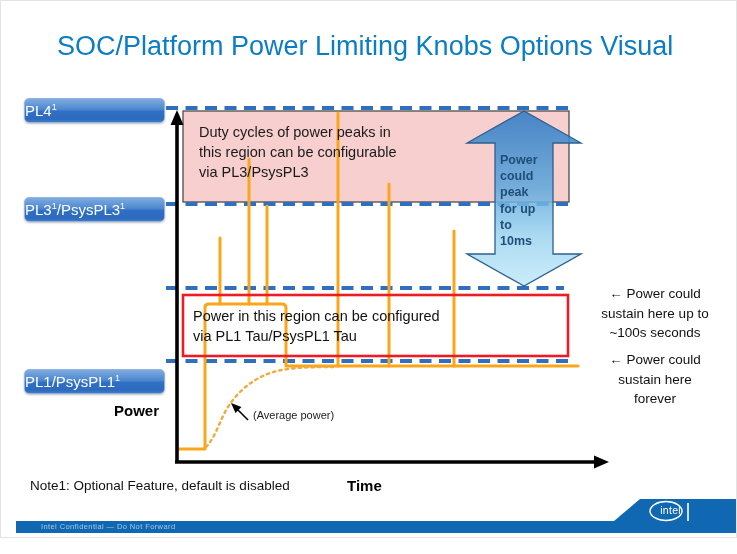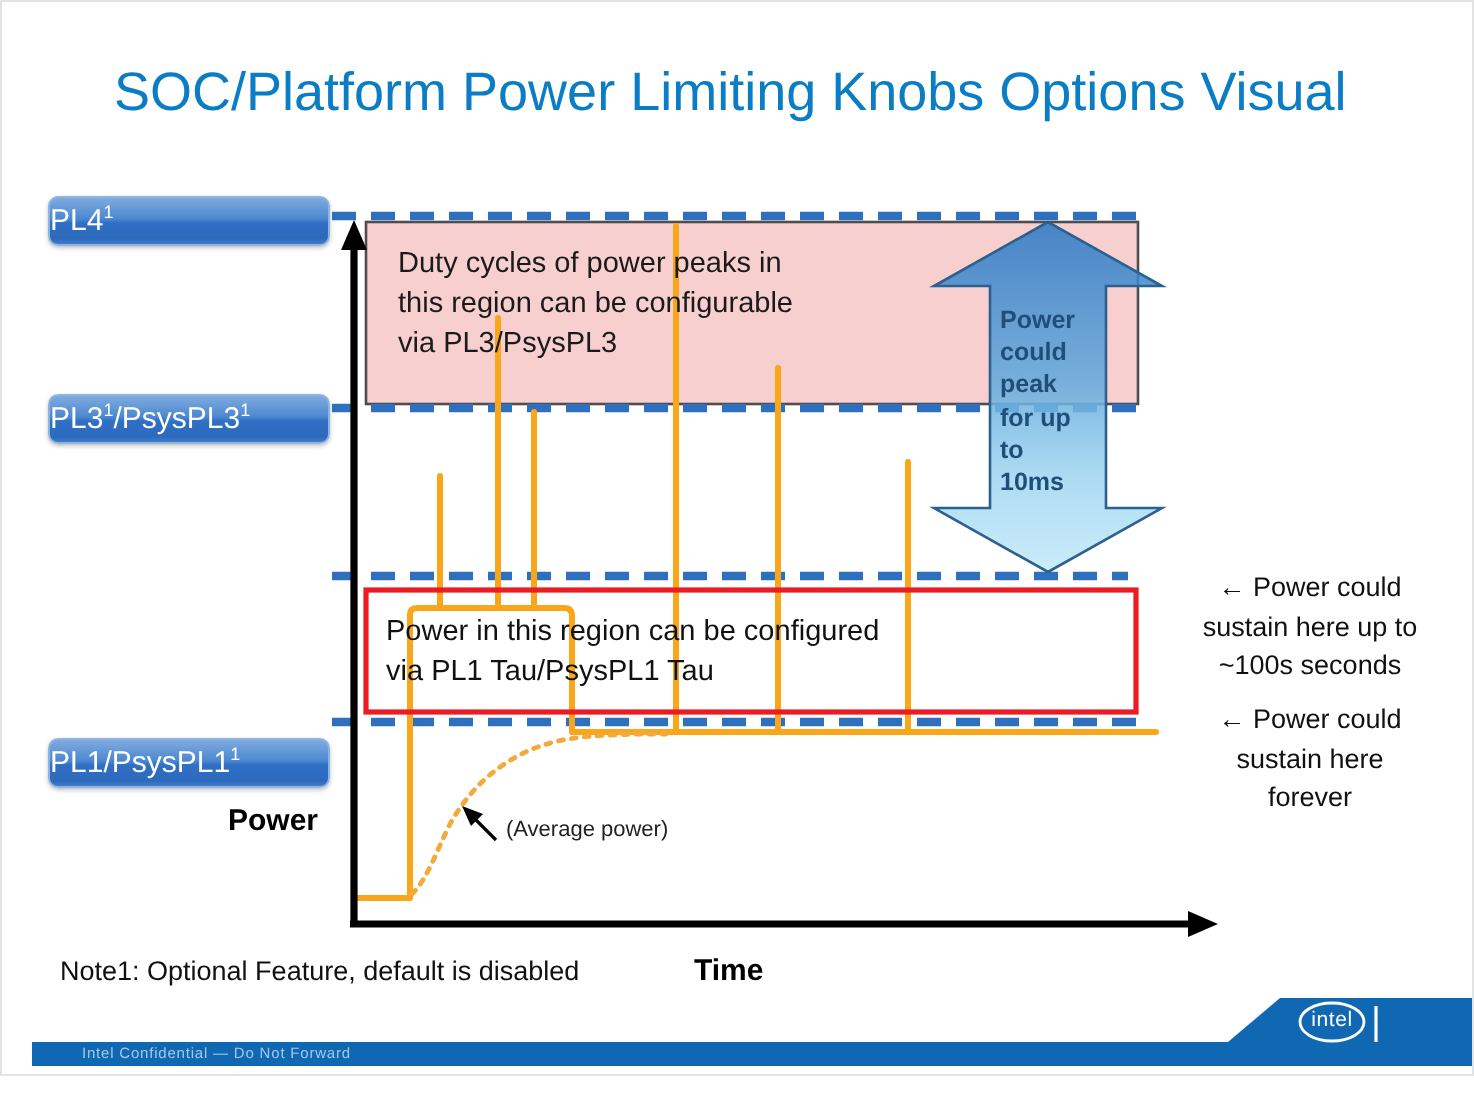--- a/index.html
+++ b/index.html
@@ -55,7 +55,7 @@
     left:40px; top:521px; font-size:7.5px; letter-spacing:0.4px; color:#a5c8e8;
   }
   #logo-text {
-    left:650px; top:503px; width:30px; text-align:center;
+    left:650px; top:503px; width:30px; text-align:right;
     font-size:10.5px; color:#ffffff; letter-spacing:0.3px;
   }
   svg { position:absolute; left:0; top:0; }

